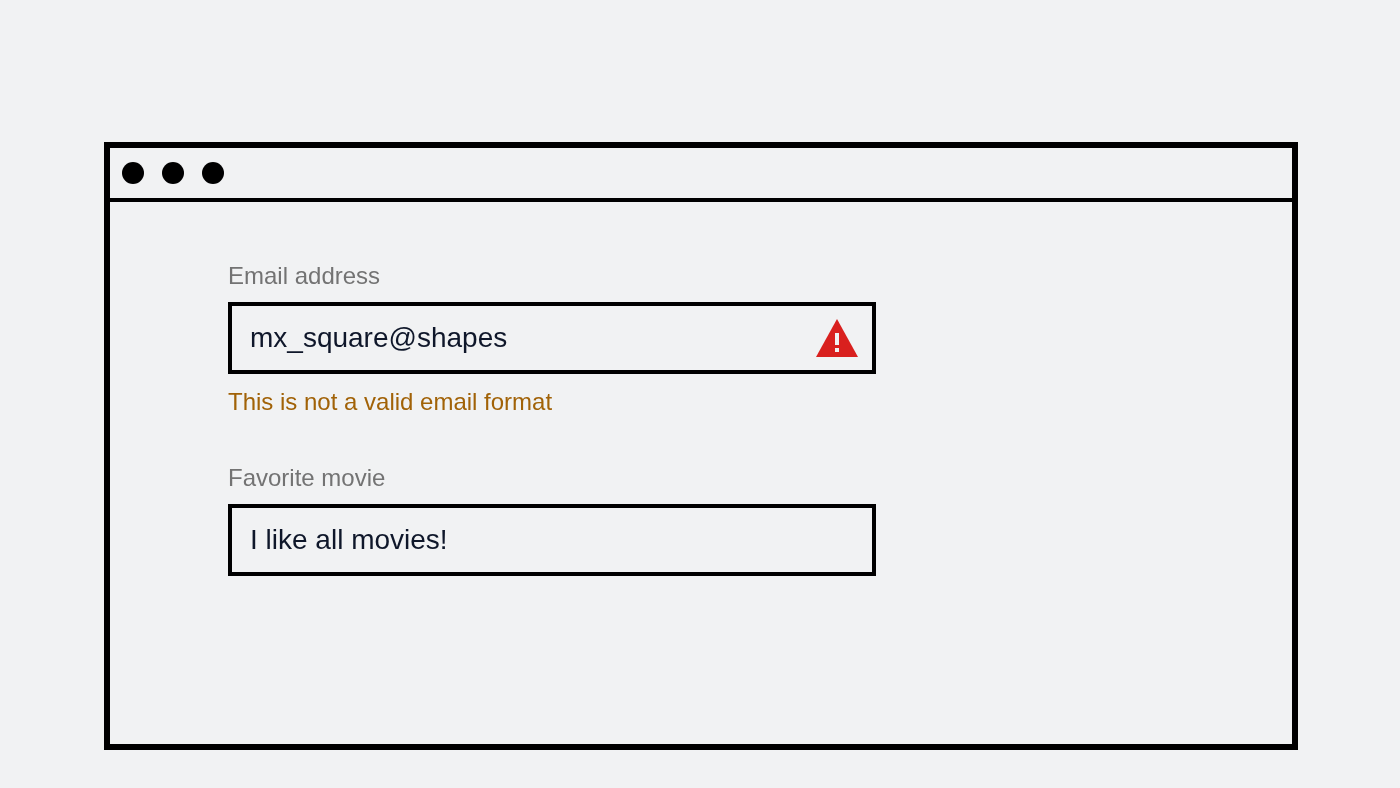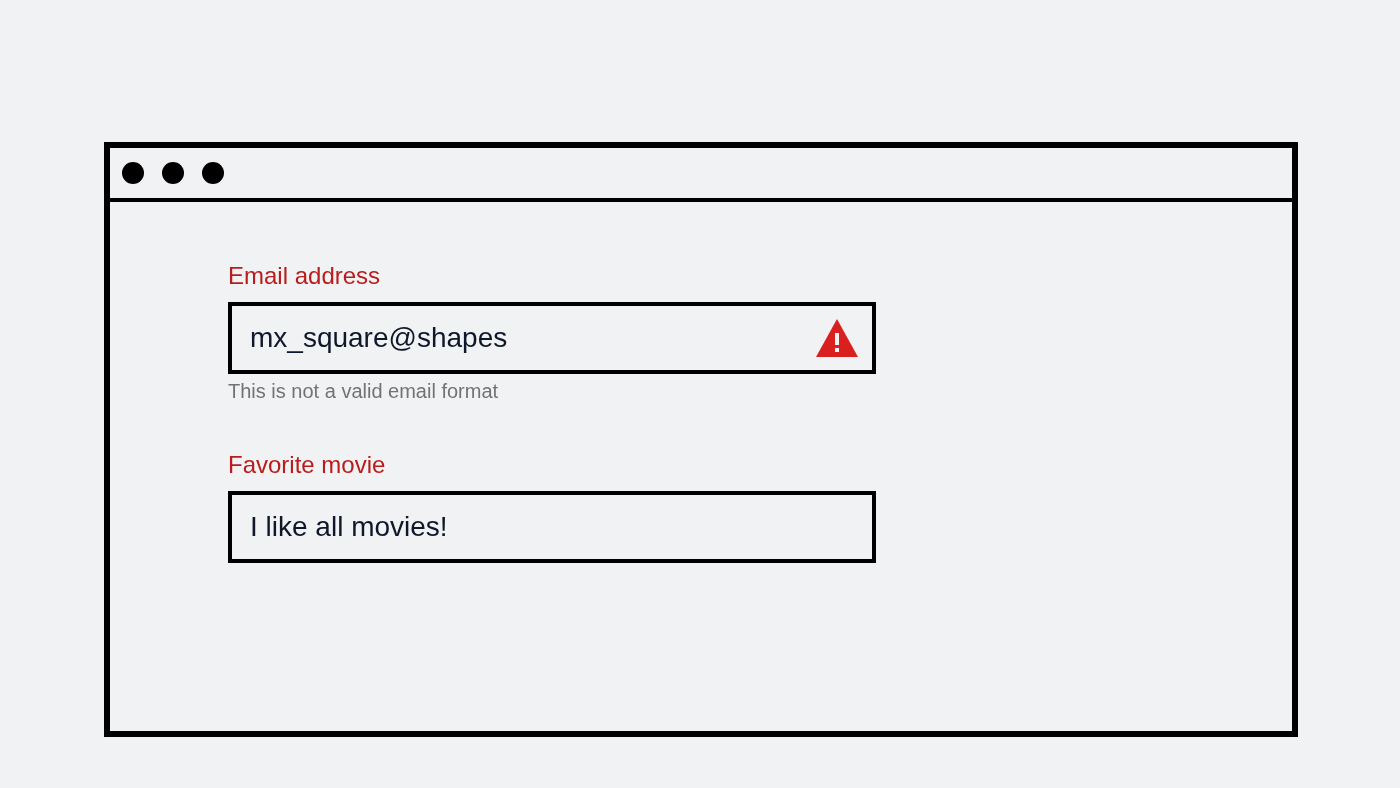--- a/index.html
+++ b/index.html
@@ -50,7 +50,7 @@
     }
     .field-label {
       font-size: 24px;
-      color: #b91c1c;
+      color: #737373;
       margin-bottom: 12px;
       display: block;
     }

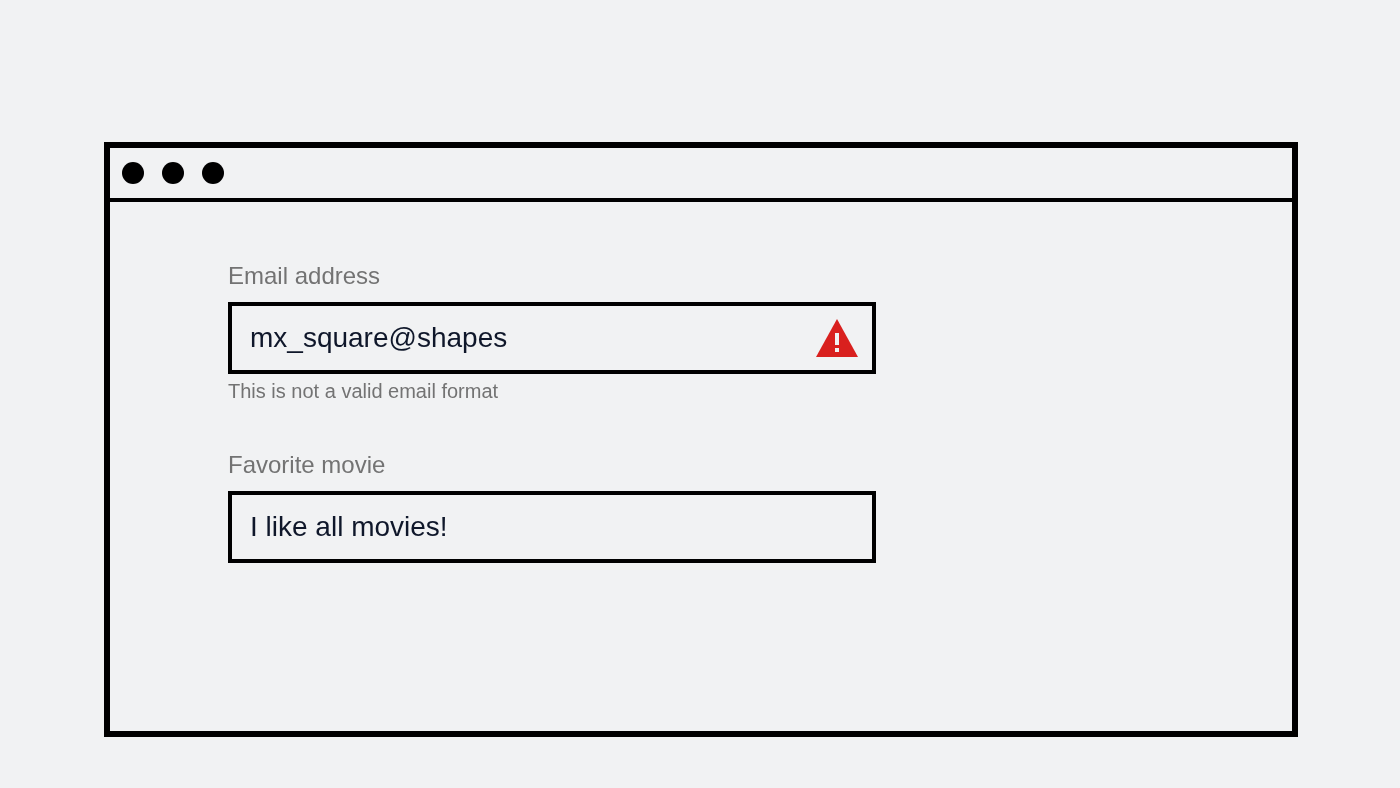--- a/index.html
+++ b/index.html
@@ -77,9 +77,9 @@
       height: 38px;
     }
     .error-msg {
-      font-size: 20px;
-      color: #737373;
-      margin-top: 6px;
+      font-size: 24px;
+      color: #a16207;
+      margin-top: 14px;
     }
   </style>
 </head>

